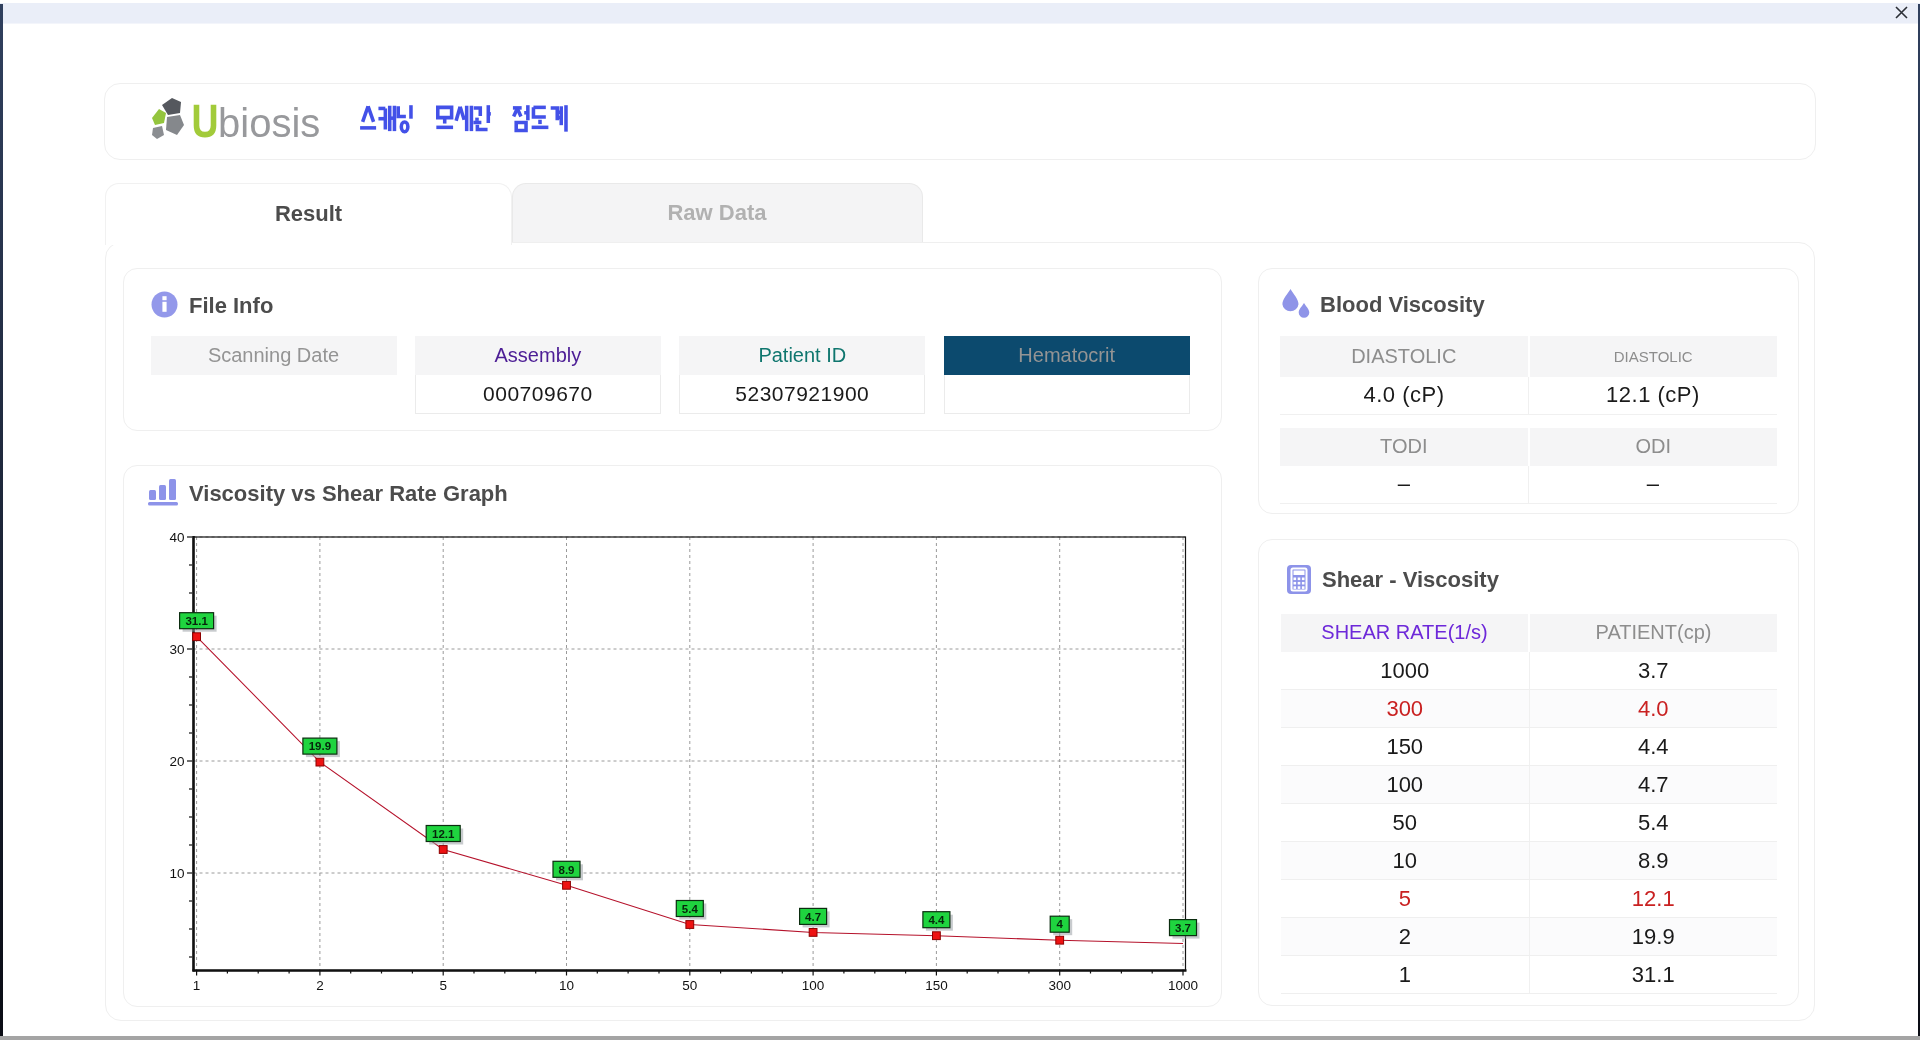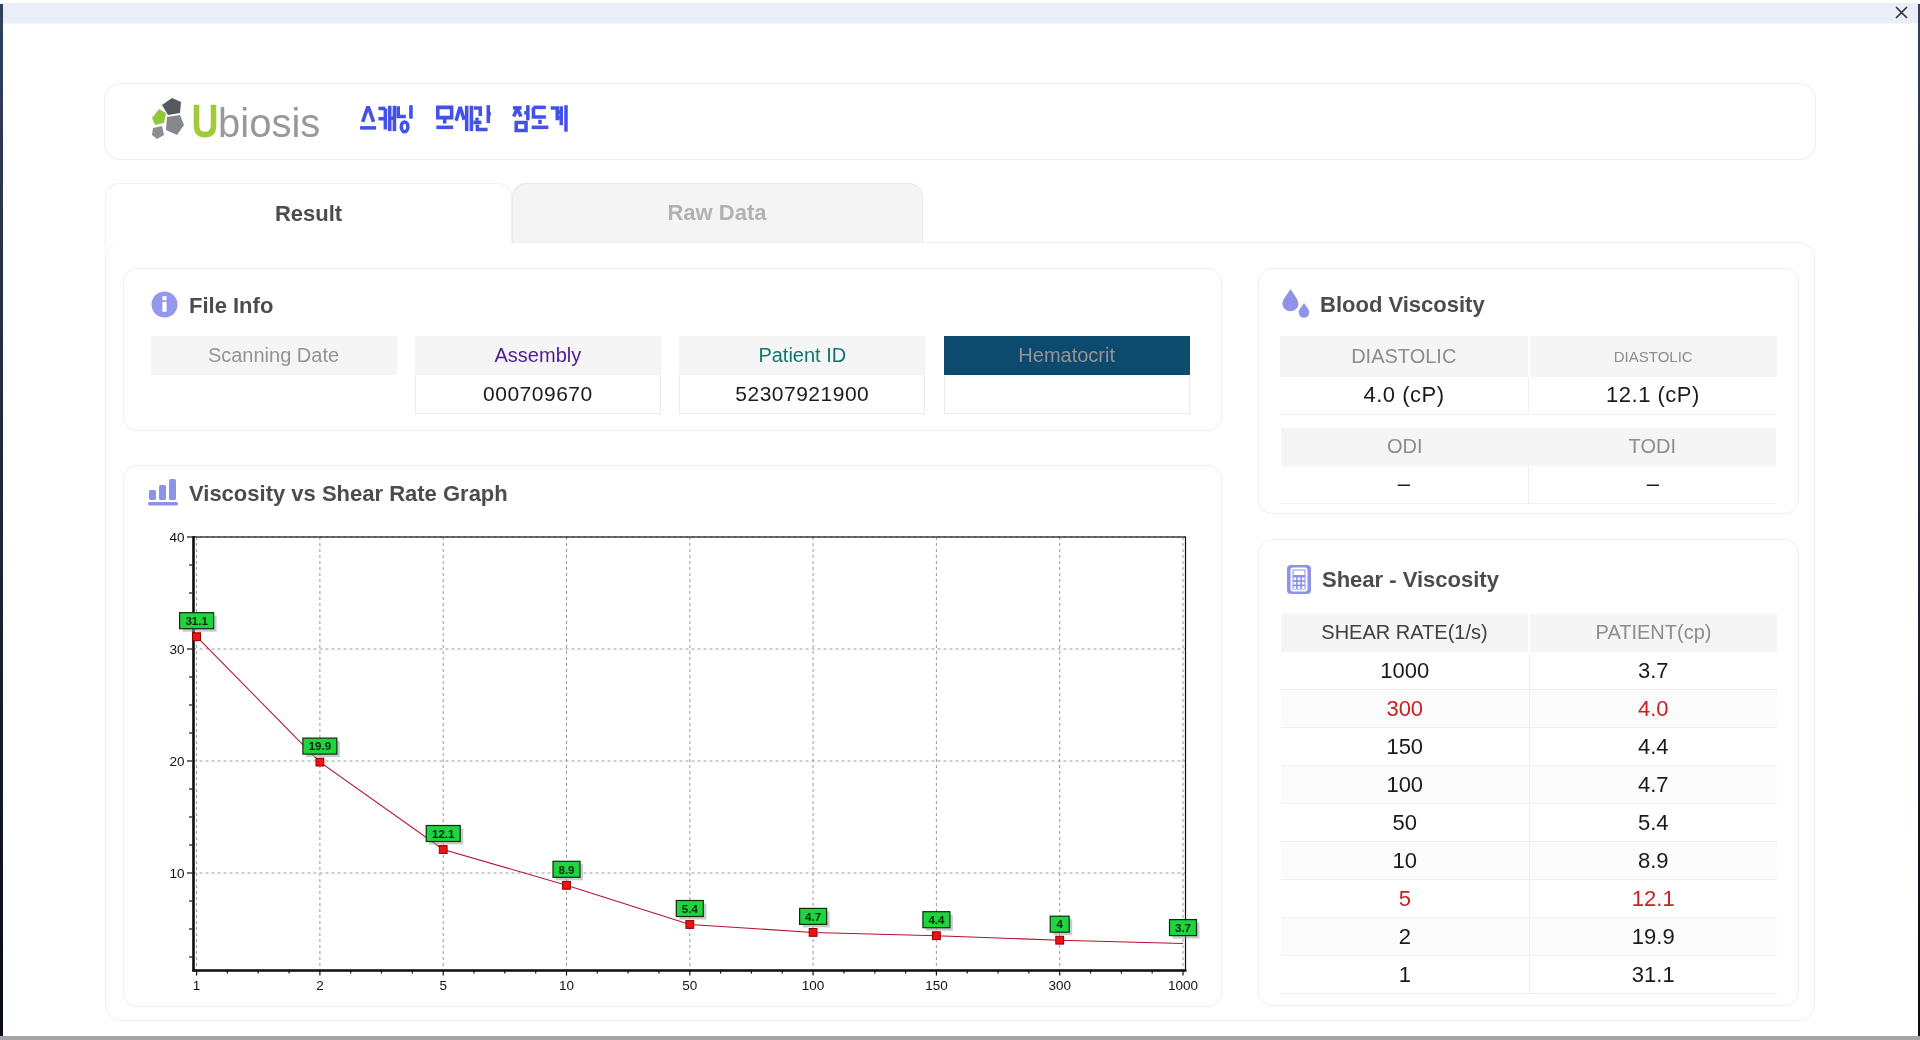--- a/index.html
+++ b/index.html
@@ -272,8 +272,8 @@
   </div>
 <div style="position:absolute;left:1280px;top:427.5px;width:497px;">
 <div style="display:flex;height:38px;">
+<div style="flex:1;background:#f5f5f6;margin-right:1px;display:flex;align-items:center;justify-content:center;color:#8d8d8d;font-size:20px;">TODI</div>
 <div style="flex:1;background:#f5f5f6;margin-left:1px;display:flex;align-items:center;justify-content:center;color:#8d8d8d;font-size:20px;">ODI</div>
-<div style="flex:1;background:#f5f5f6;margin-right:1px;display:flex;align-items:center;justify-content:center;color:#8d8d8d;font-size:20px;">TODI</div>
 </div>
 <div style="display:flex;height:38px;border-bottom:1px solid #f0f0f0;">
 <div style="flex:1;border-right:1px solid #f0f0f0;display:flex;align-items:center;justify-content:center;color:#1a1a1a;font-size:22px;letter-spacing:0.5px;">–</div>

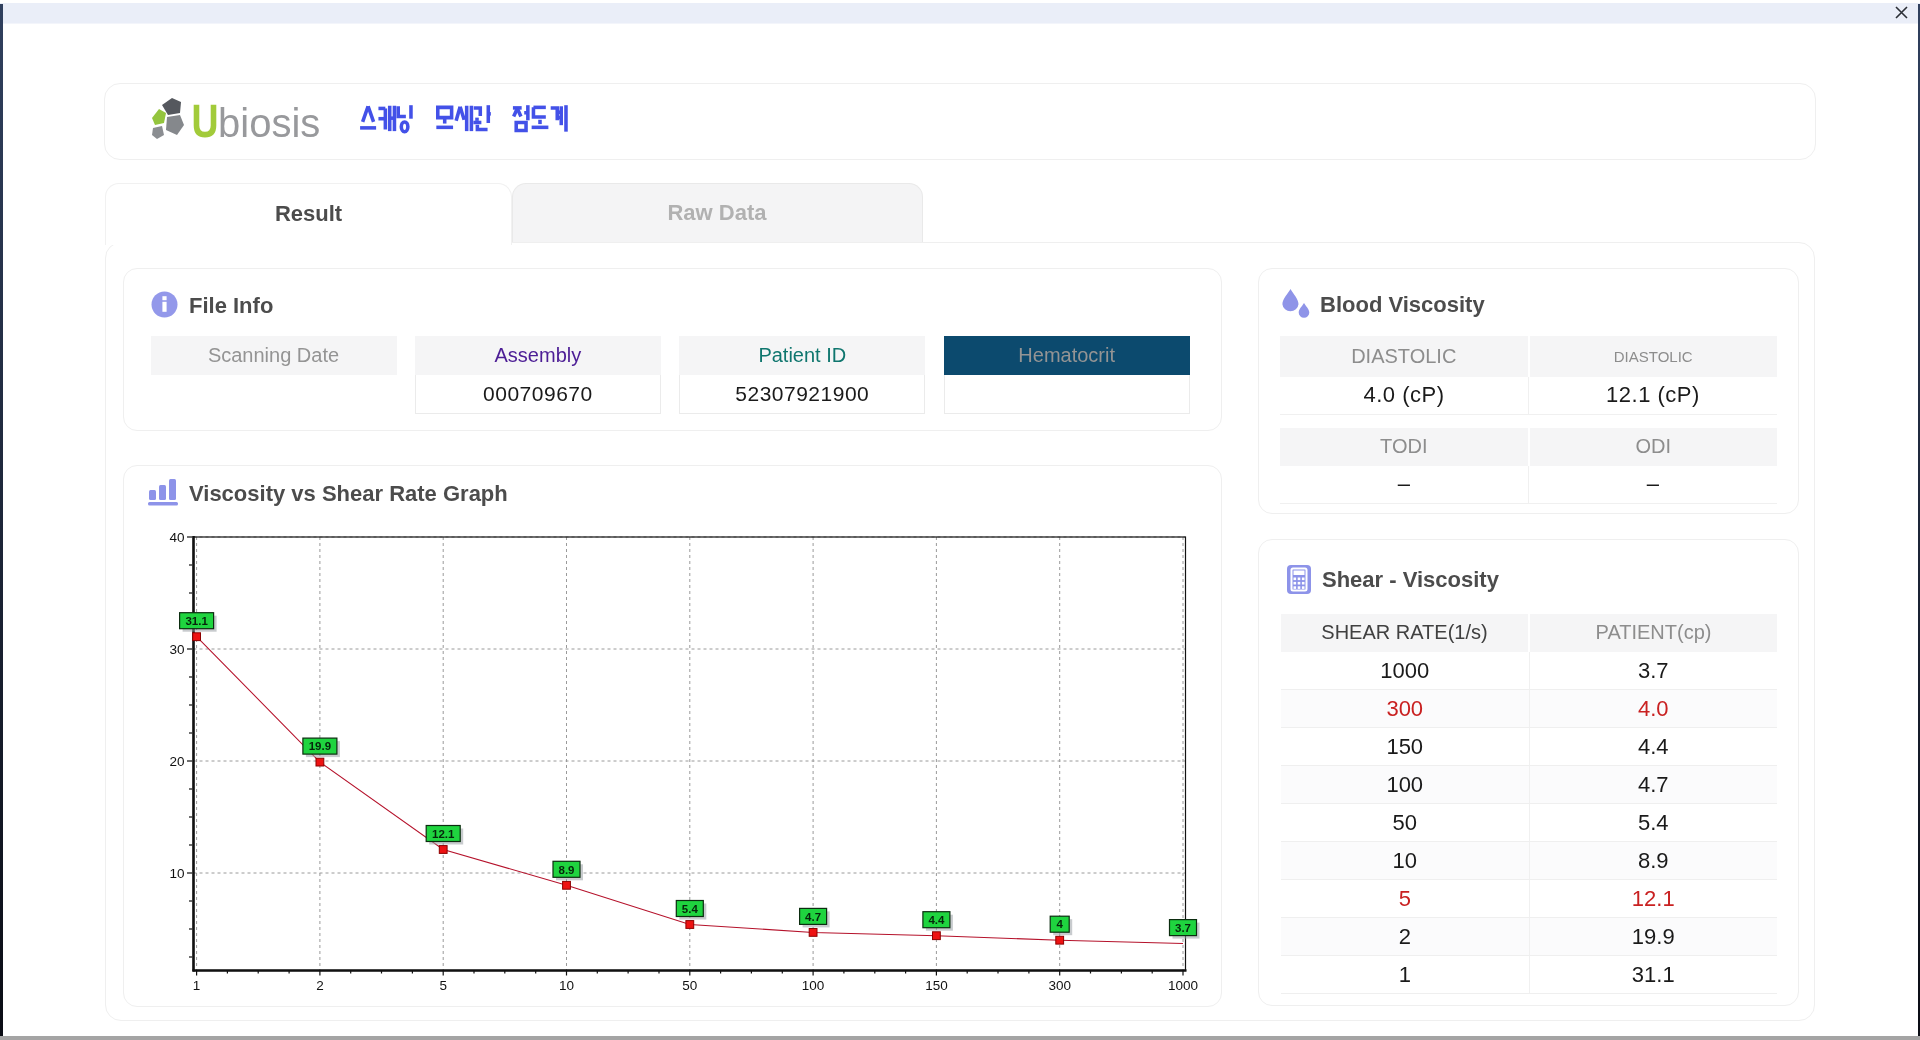--- a/index.html
+++ b/index.html
@@ -301,7 +301,7 @@
 <div class="hdg" style="left:1322px;top:567px;">Shear - Viscosity</div>
 <div style="position:absolute;left:1281px;top:613.5px;width:496px;">
 <div style="display:flex;height:38.5px;">
-<div style="flex:1;background:#f5f5f6;margin-right:1px;display:flex;align-items:center;justify-content:center;color:#404040;font-size:20px;">SHEAR RATE(1/s)</div>
+<div style="flex:1;background:#f5f5f6;margin-right:1px;display:flex;align-items:center;justify-content:center;color:#6d28d9;font-size:20px;">SHEAR RATE(1/s)</div>
 <div style="flex:1;background:#f5f5f6;margin-left:1px;display:flex;align-items:center;justify-content:center;color:#8d8d8d;font-size:20px;">PATIENT(cp)</div>
 </div>
     <div style="display:flex;height:38px;border-bottom:1px solid #efefef;background:#fff;">

